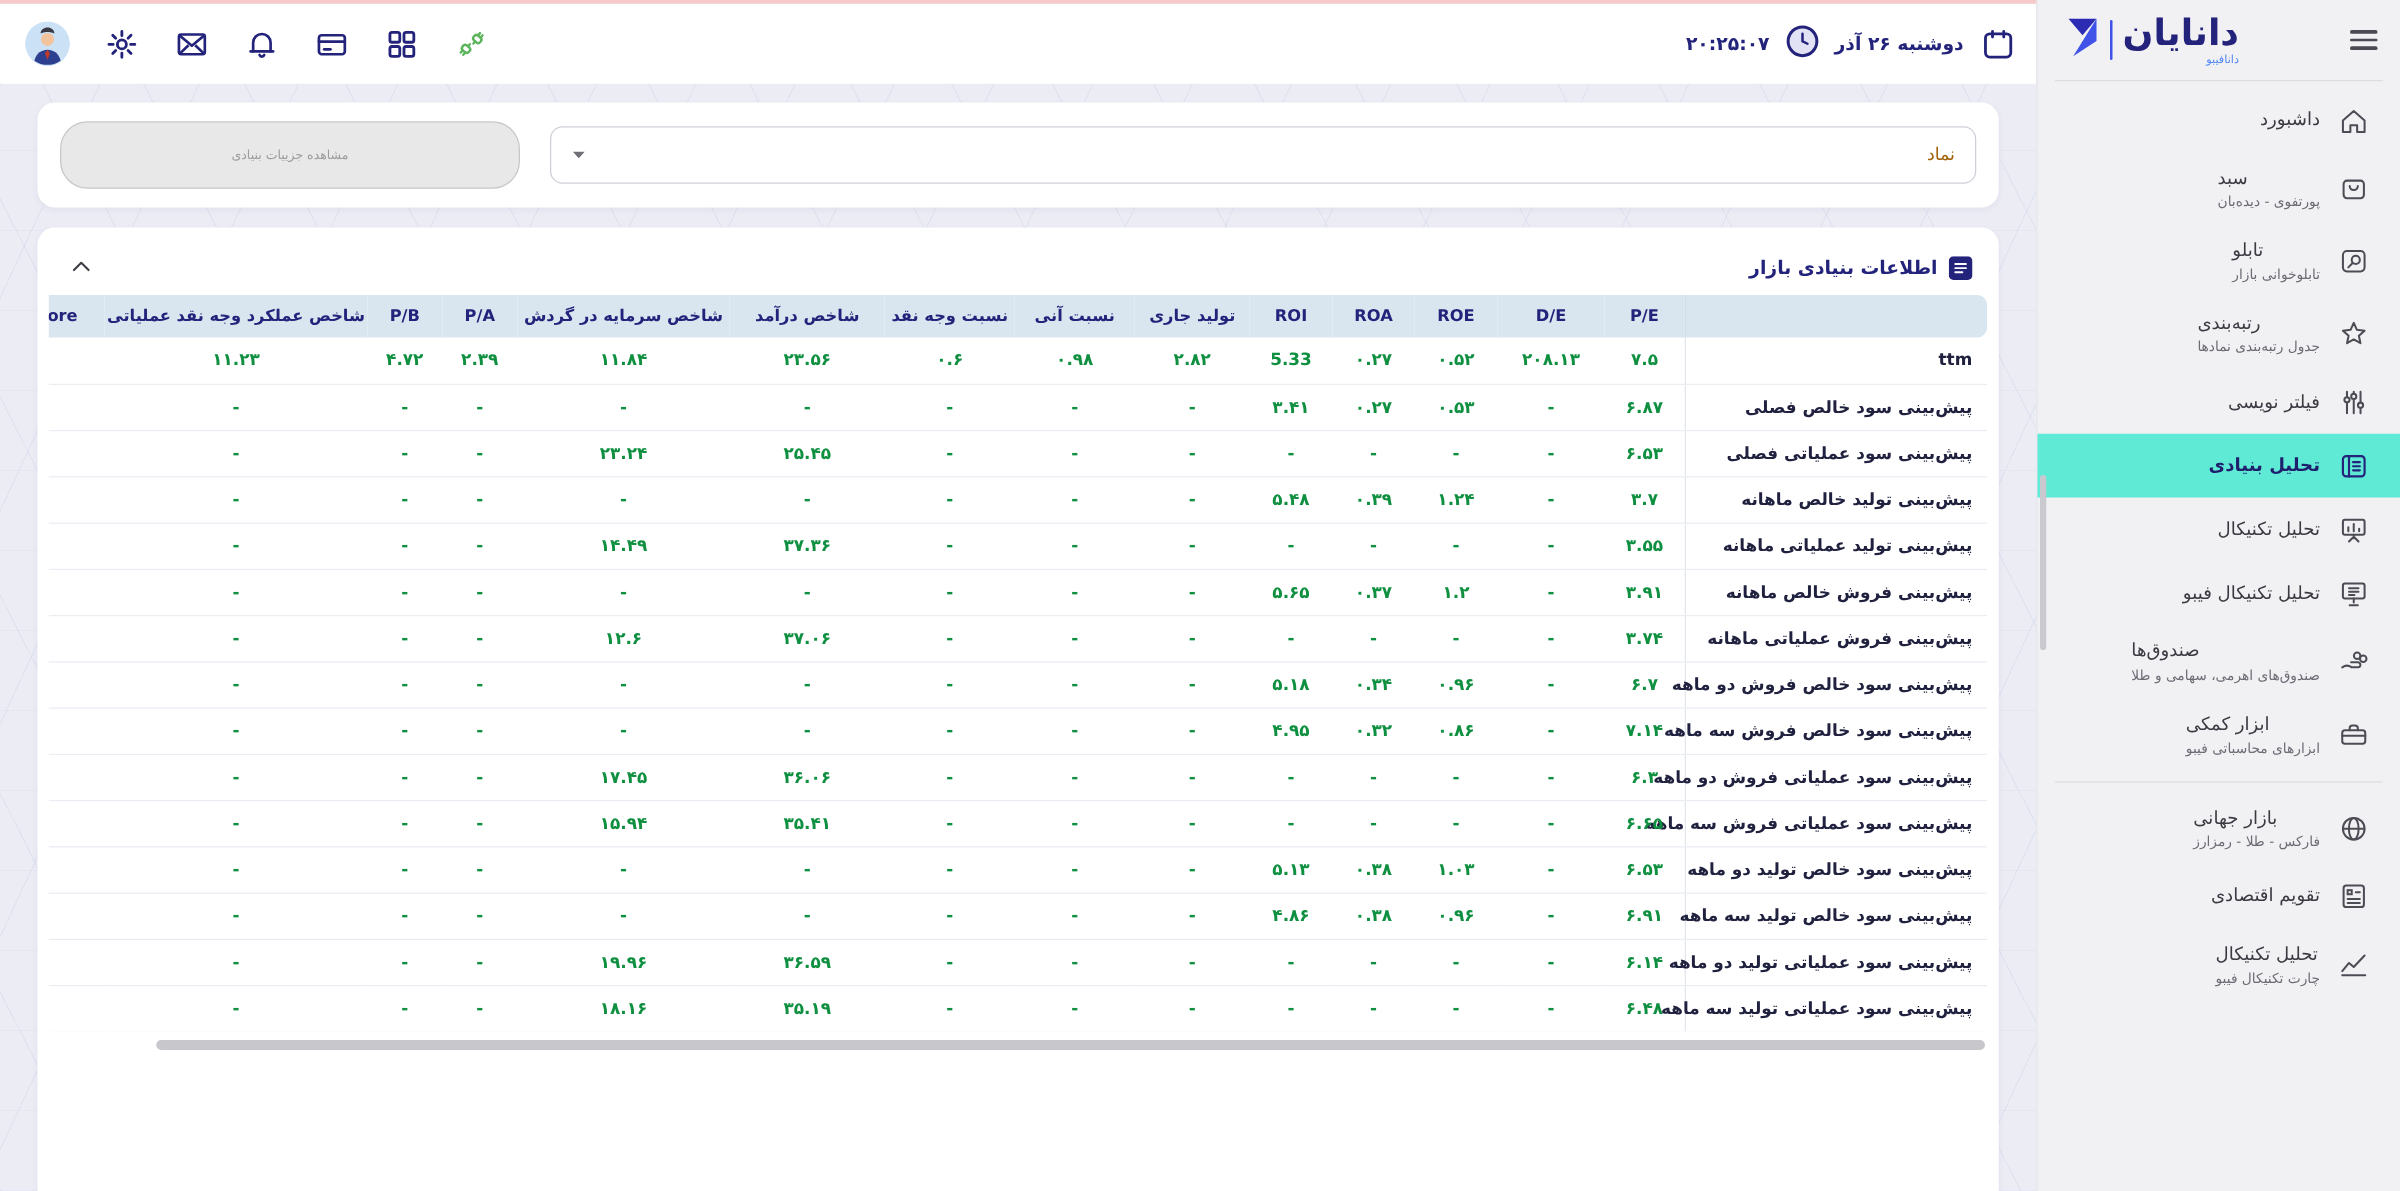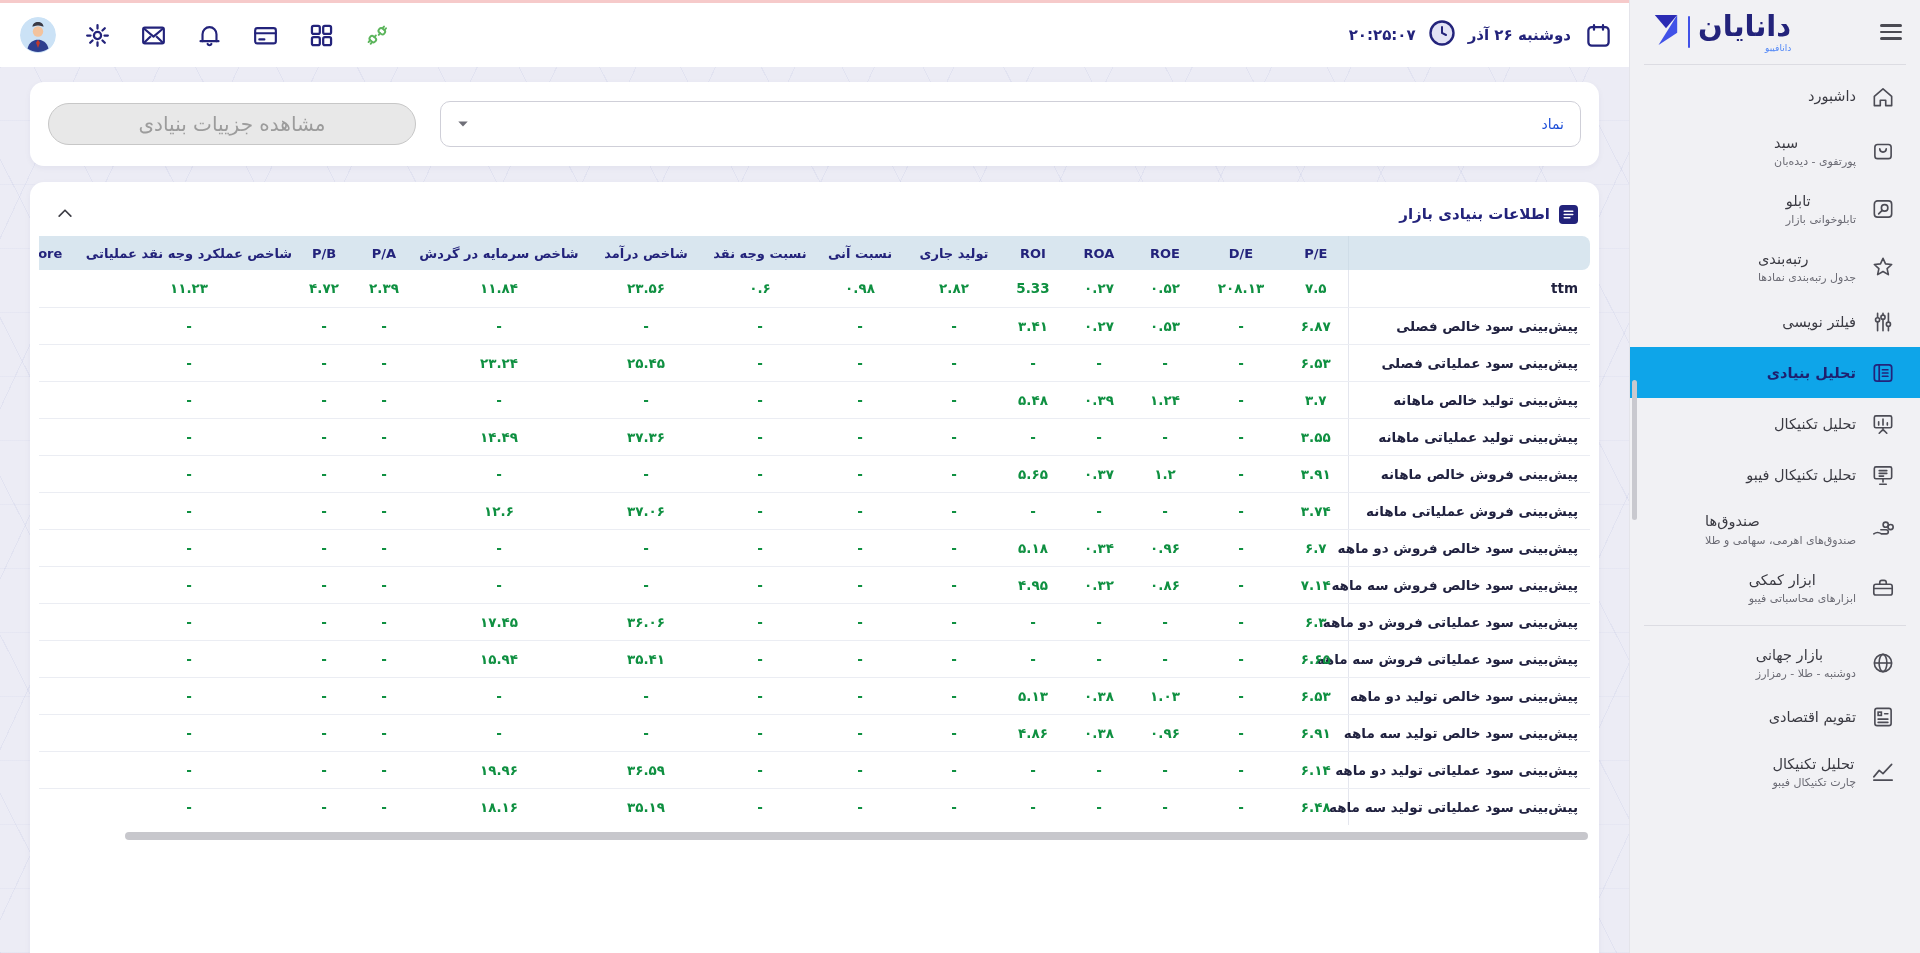--- a/index.html
+++ b/index.html
@@ -66,8 +66,8 @@
                    cursor:pointer; }
   .symbol-select .sym-label { font-size:14px; color:#1d4ed8; }
   .caret svg { width:12px; height:8px; display:block; }
-  .details-btn { width:368px; height:42px; border-radius:22px; background:#e8e8e8; border:1.5px solid #c7c7c7;
-                 color:#9c9c9c; font-size:20px; font-family:inherit; cursor:not-allowed; }
+  .details-btn { width:368px; height:54px; border-radius:22px; background:#e8e8e8; border:1.5px solid #c7c7c7;
+                 color:#9c9c9c; font-size:10px; font-family:inherit; cursor:not-allowed; }
 
   .table-card { margin-top:16px; height:891px; padding:10px 9px 8px 9px; display:flex; flex-direction:column; }
   .sec-head { height:44px; display:flex; align-items:center; justify-content:space-between; padding:0 12px; }

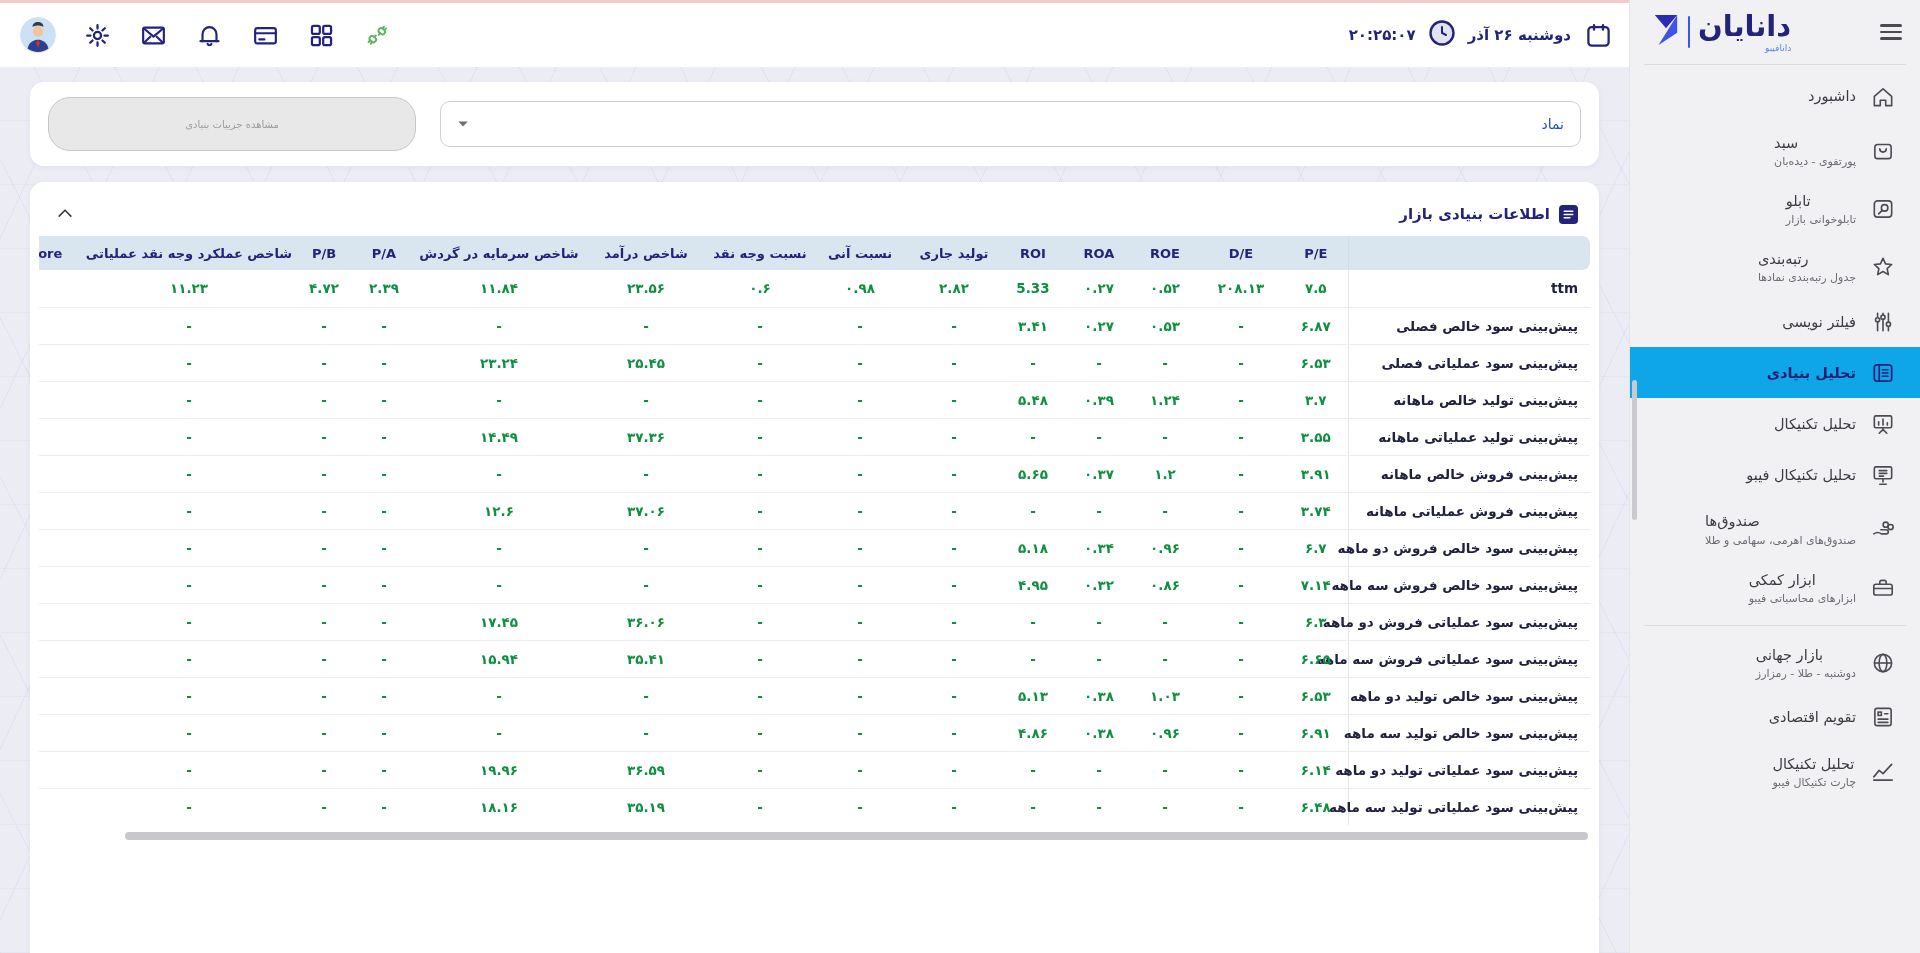--- a/index.html
+++ b/index.html
@@ -64,7 +64,7 @@
   .symbol-select { flex:1; height:46px; border:1px solid #cfcfd8; border-radius:10px; background:#fff;
                    display:flex; align-items:center; justify-content:space-between; padding:0 16px;
                    cursor:pointer; }
-  .symbol-select .sym-label { font-size:14px; color:#1d4ed8; }
+  .symbol-select .sym-label { font-size:14px; color:#a16207; }
   .caret svg { width:12px; height:8px; display:block; }
   .details-btn { width:368px; height:54px; border-radius:22px; background:#e8e8e8; border:1.5px solid #c7c7c7;
                  color:#9c9c9c; font-size:10px; font-family:inherit; cursor:not-allowed; }

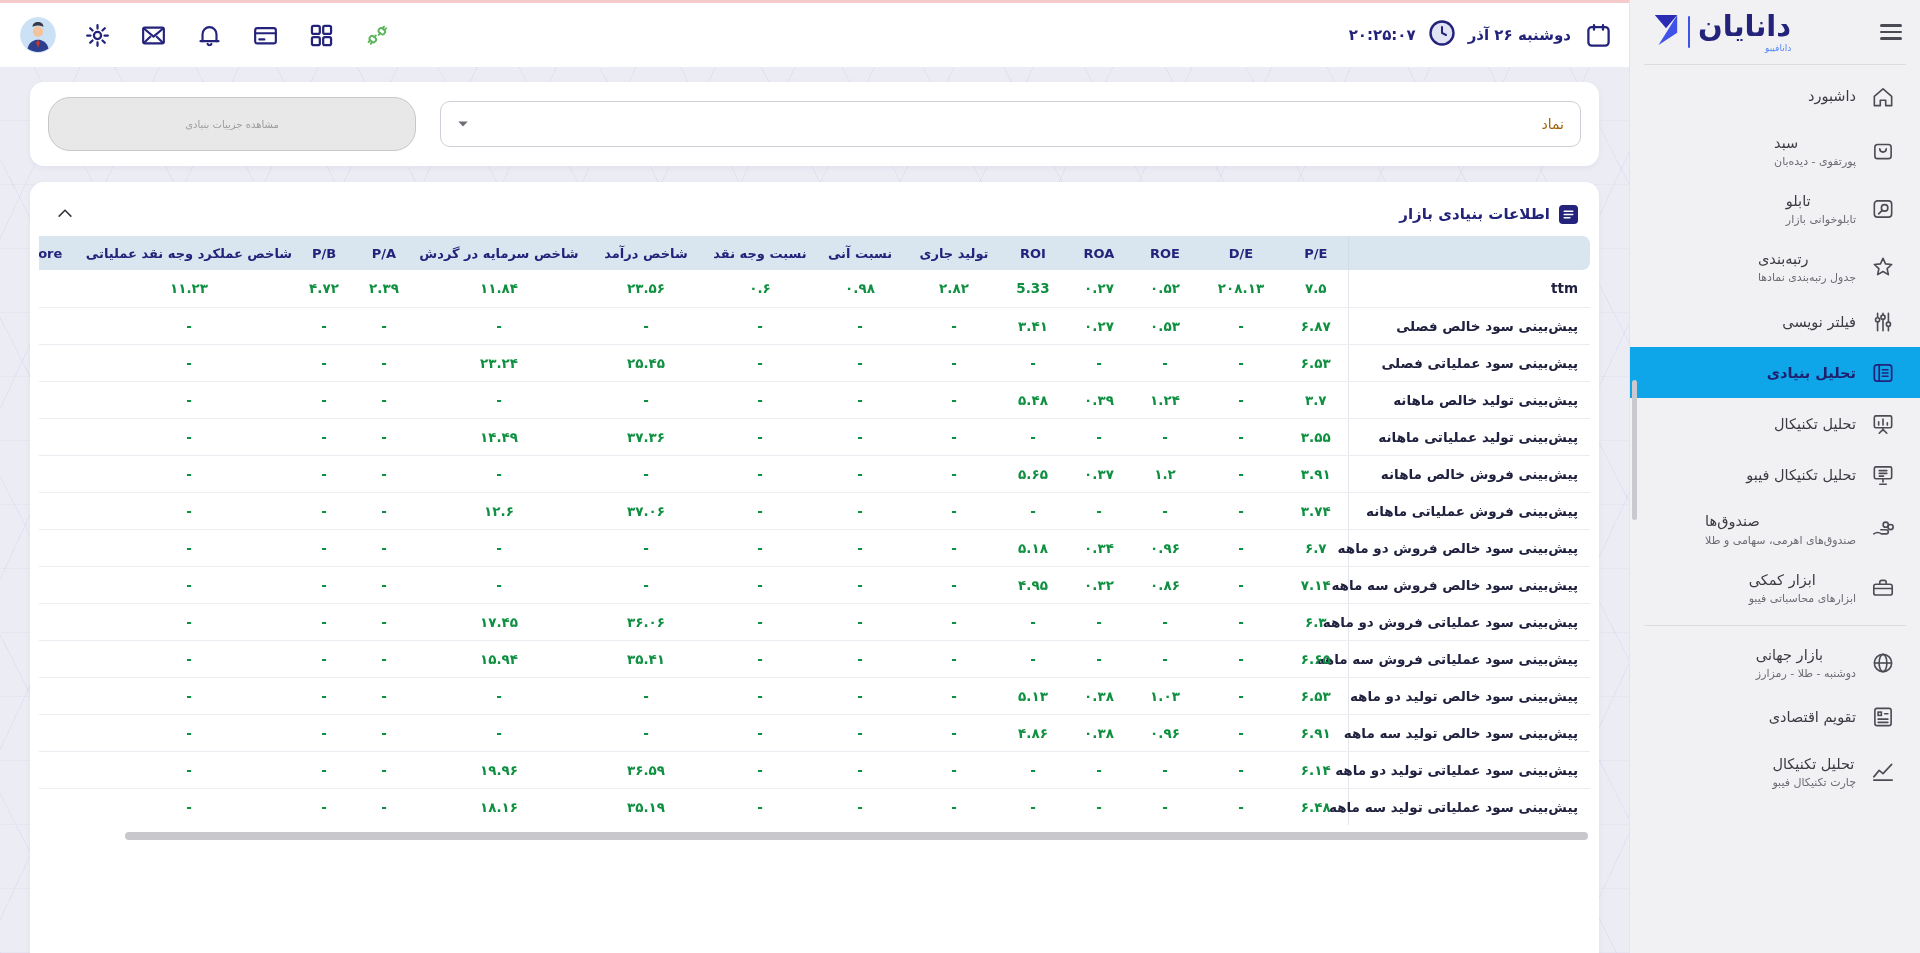--- a/index.html
+++ b/index.html
@@ -29,7 +29,7 @@
   .s-texts { display:flex; flex-direction:column; align-items:flex-end; }
   .s-label { font-size:14.5px; color:#3a3a42; line-height:1.25; }
   .s-sub { font-size:11px; color:#6b6b74; margin-top:3px; }
-  .side-item.selected { background:#0ea5e9; }
+  .side-item.selected { background:#5eead4; }
   .side-item.selected .s-label { color:#1f1f6e; font-weight:700; }
   .side-item.selected .s-icon { color:#23237b; }
   .side-scrollbar { position:absolute; top:380px; left:2px; width:5px; height:140px;

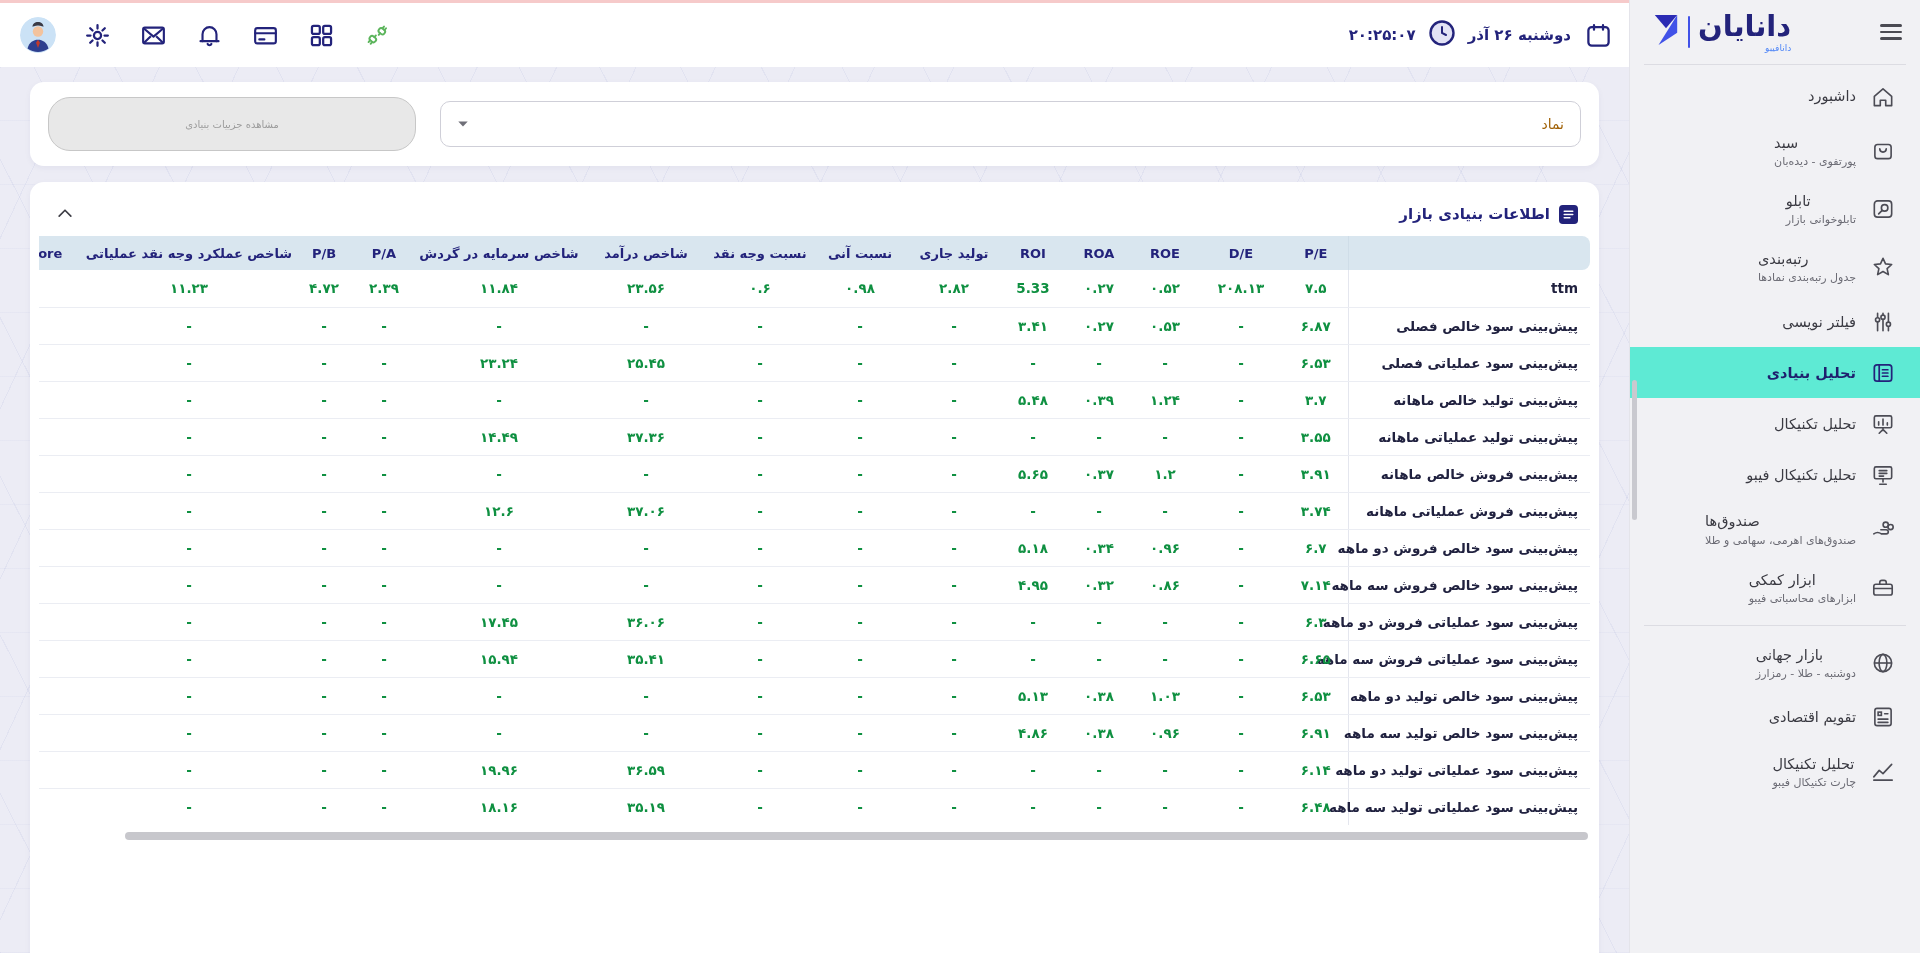--- a/index.html
+++ b/index.html
@@ -269,7 +269,7 @@
           </span>
         <span class="s-texts">
             <span class="s-label">بازار جهانی</span>
-          <span class="s-sub">دوشنبه - طلا - رمزارز</span>
+          <span class="s-sub">فارکس - طلا - رمزارز</span>
           </span>
       </div>
 

